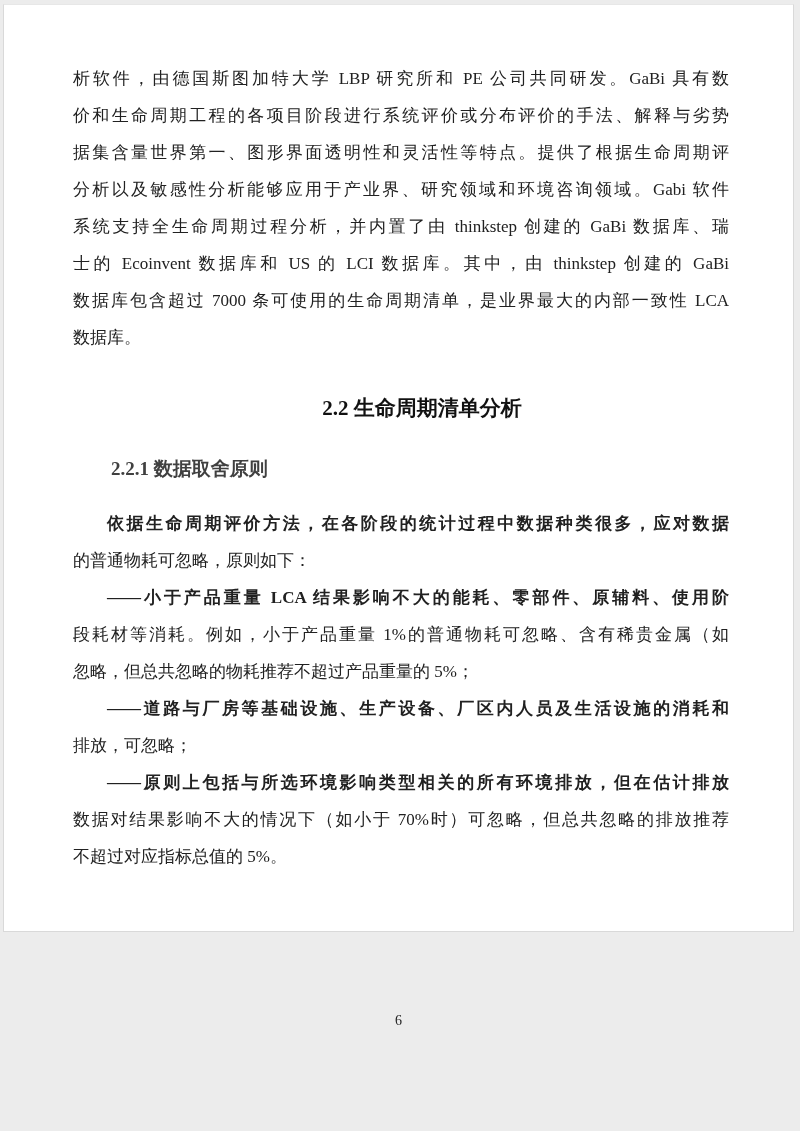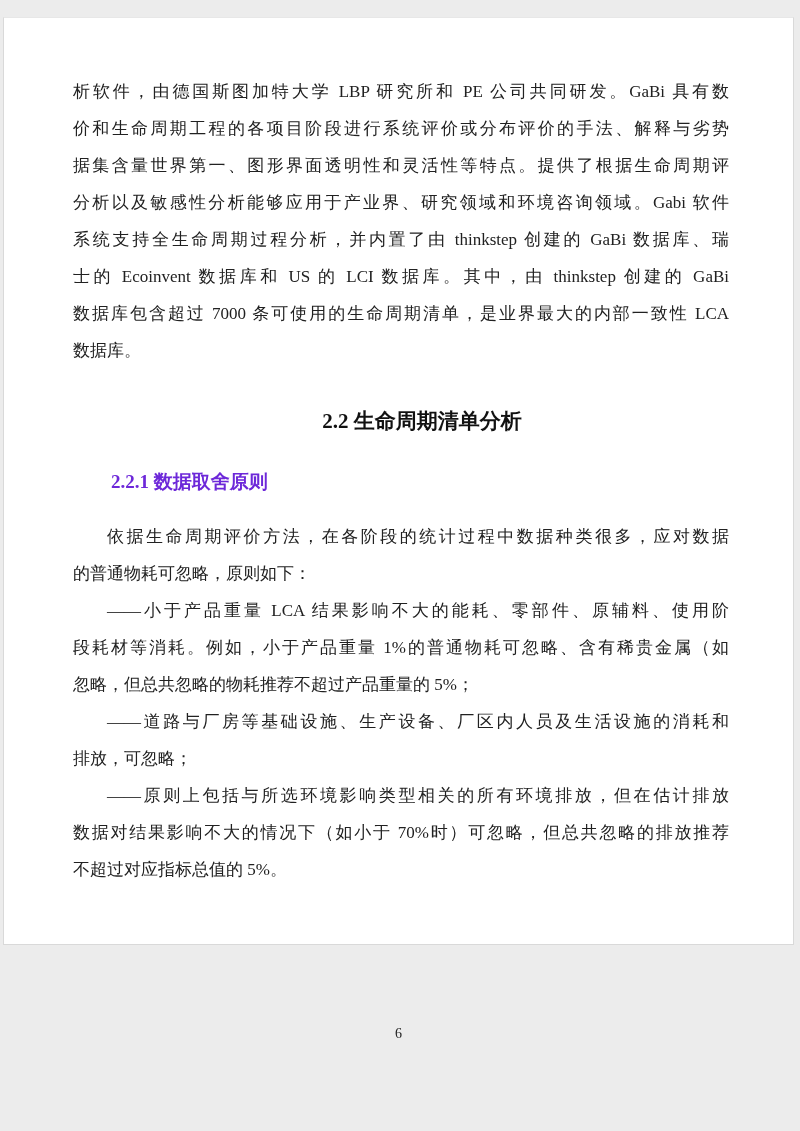--- a/index.html
+++ b/index.html
@@ -17,7 +17,7 @@
   .page {
     position: absolute;
     left: 3px;
-    top: 17px;
+    top: 4px;
     width: 791px;
     height: 928px;
     background: #ffffff;

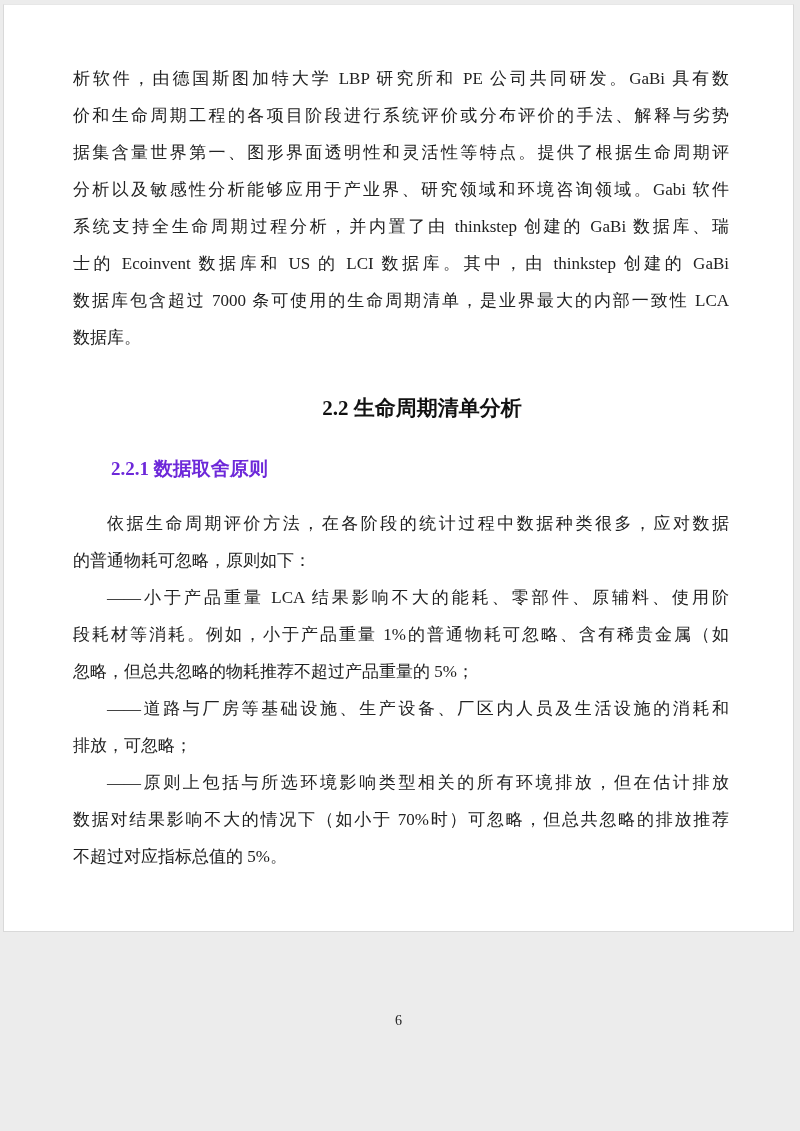--- a/index.html
+++ b/index.html
@@ -62,7 +62,7 @@
   .h3 {
     font-size: 19px;
     font-weight: bold;
-    color: #6d28d9;
+    color: #404040;
     line-height: 28px;
     margin-top: 32px;
     text-indent: 38px;

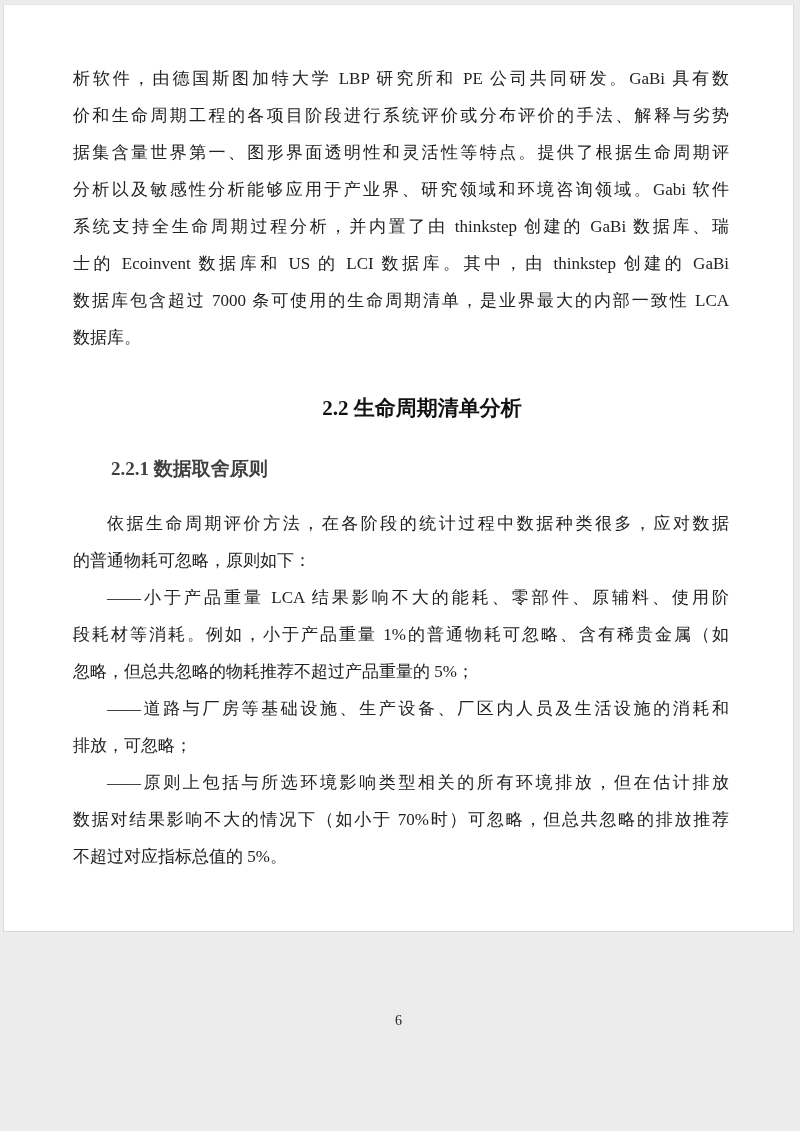--- a/index.html
+++ b/index.html
@@ -49,6 +49,7 @@
   }
   .line.indent {
     text-indent: 34px;
+    font-weight: bold;
   }
   .h2 {
     font-size: 21px;

